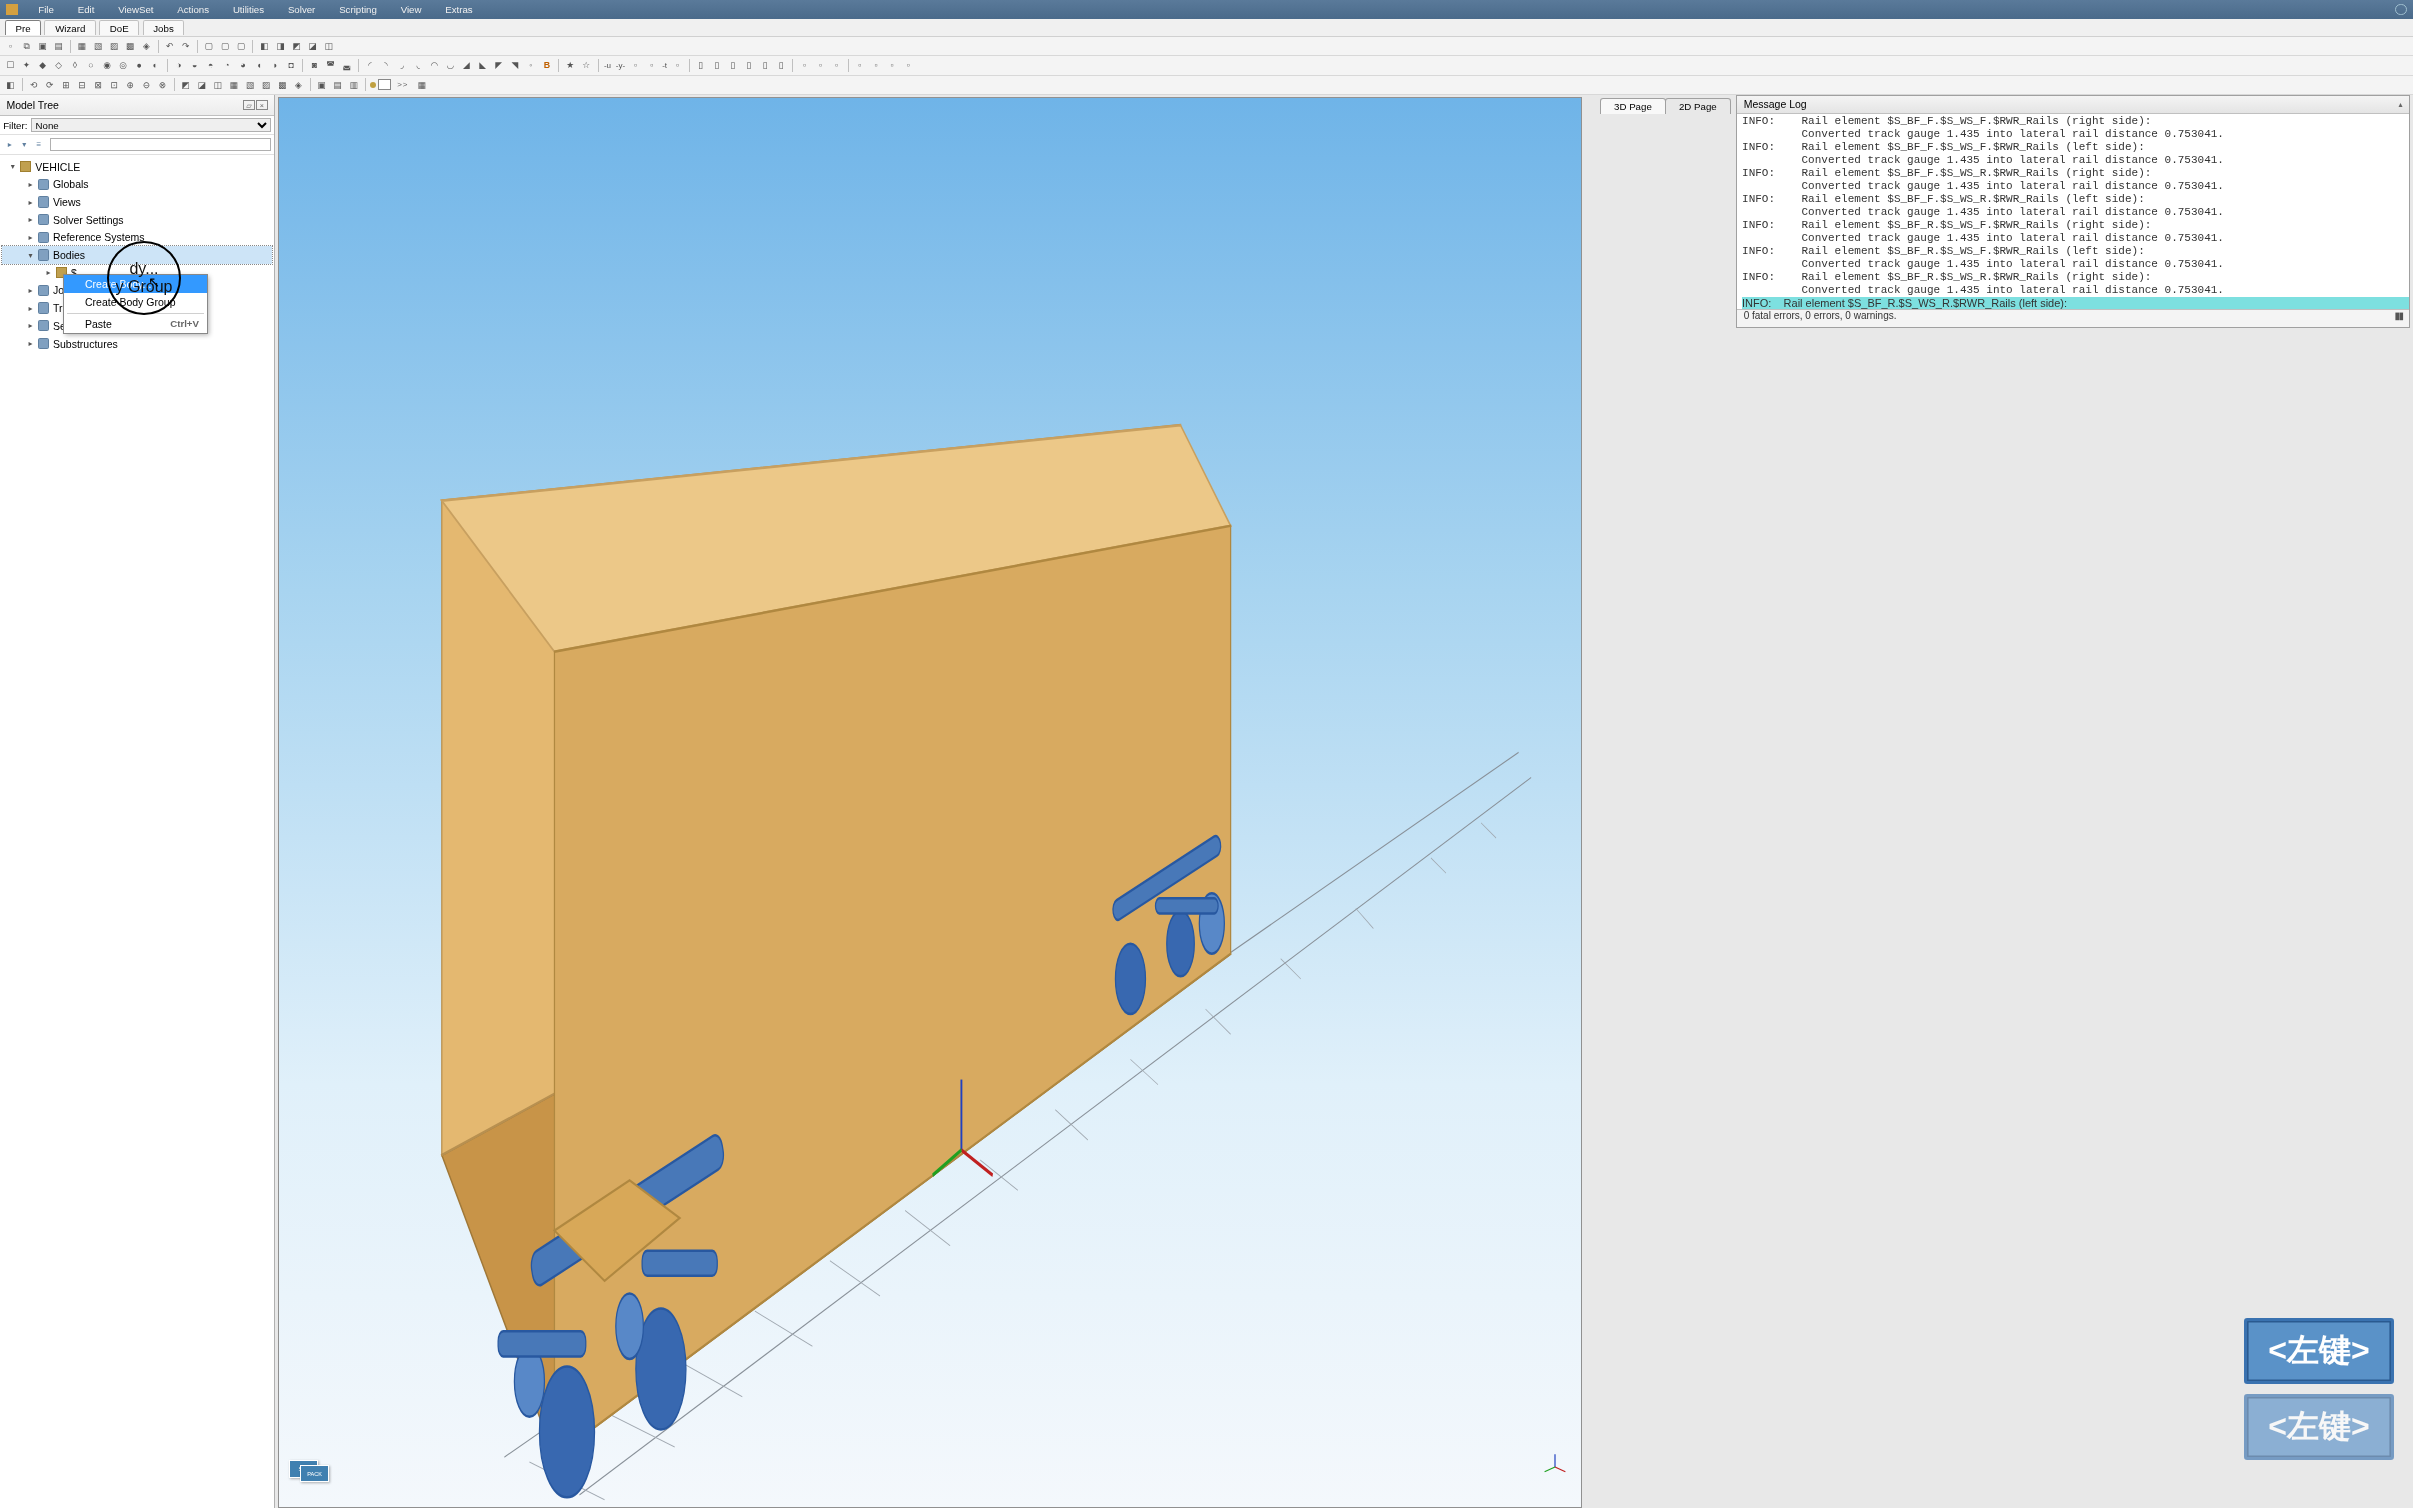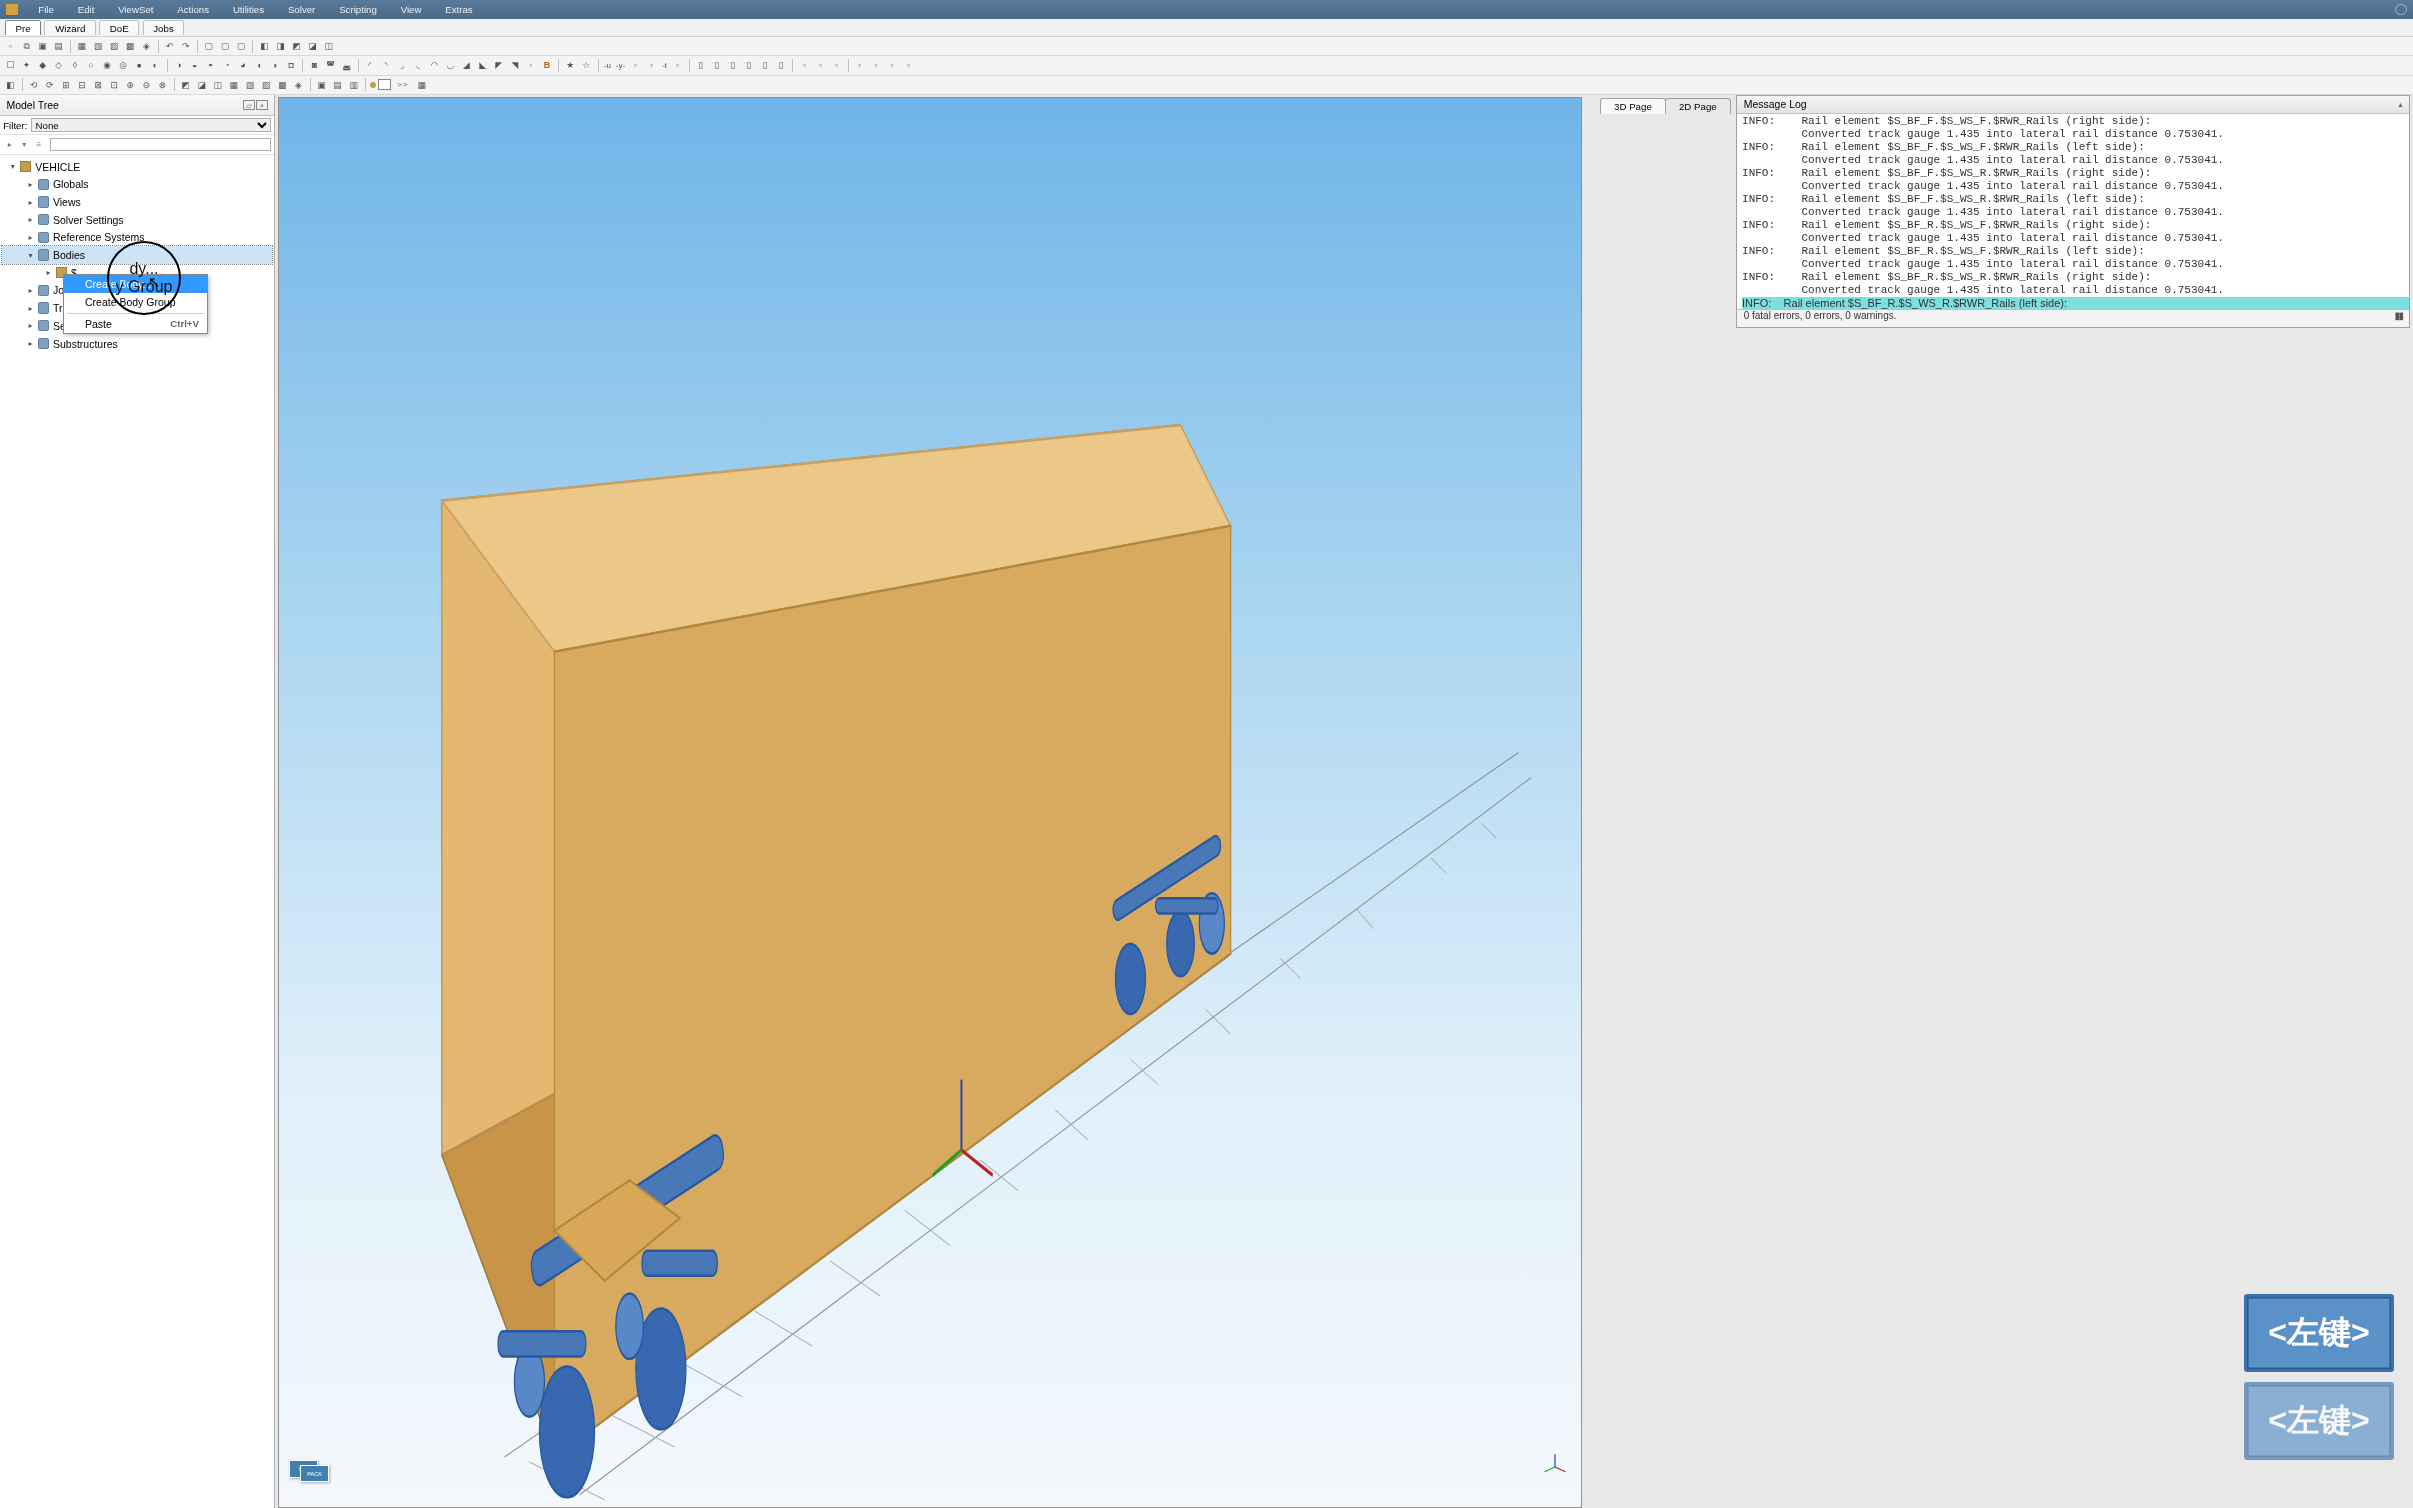--- a/index.html
+++ b/index.html
@@ -85,7 +85,7 @@
 
 
 .key-overlay { position:absolute; right:19.3px; bottom:48px; display:flex; flex-direction:column; gap:9.7px; z-index:40; }
-.key-box { padding:14px 21px; border:3.2px solid #3a72b0; background:#5a92c8; color:#fff; font-size:32px; font-weight:bold; border-radius:3.2px; box-shadow:0 0 0 1.6px #2a5a90 inset;margin-left:36px; }
+.key-box { padding:8px 21px; border:3.2px solid #3a72b0; background:#5a92c8; color:#fff; font-size:32px; font-weight:bold; border-radius:3.2px; box-shadow:0 0 0 1.6px #2a5a90 inset;margin-left:36px; }
 .key-box.dim { opacity:.65; }
 
 </style>

